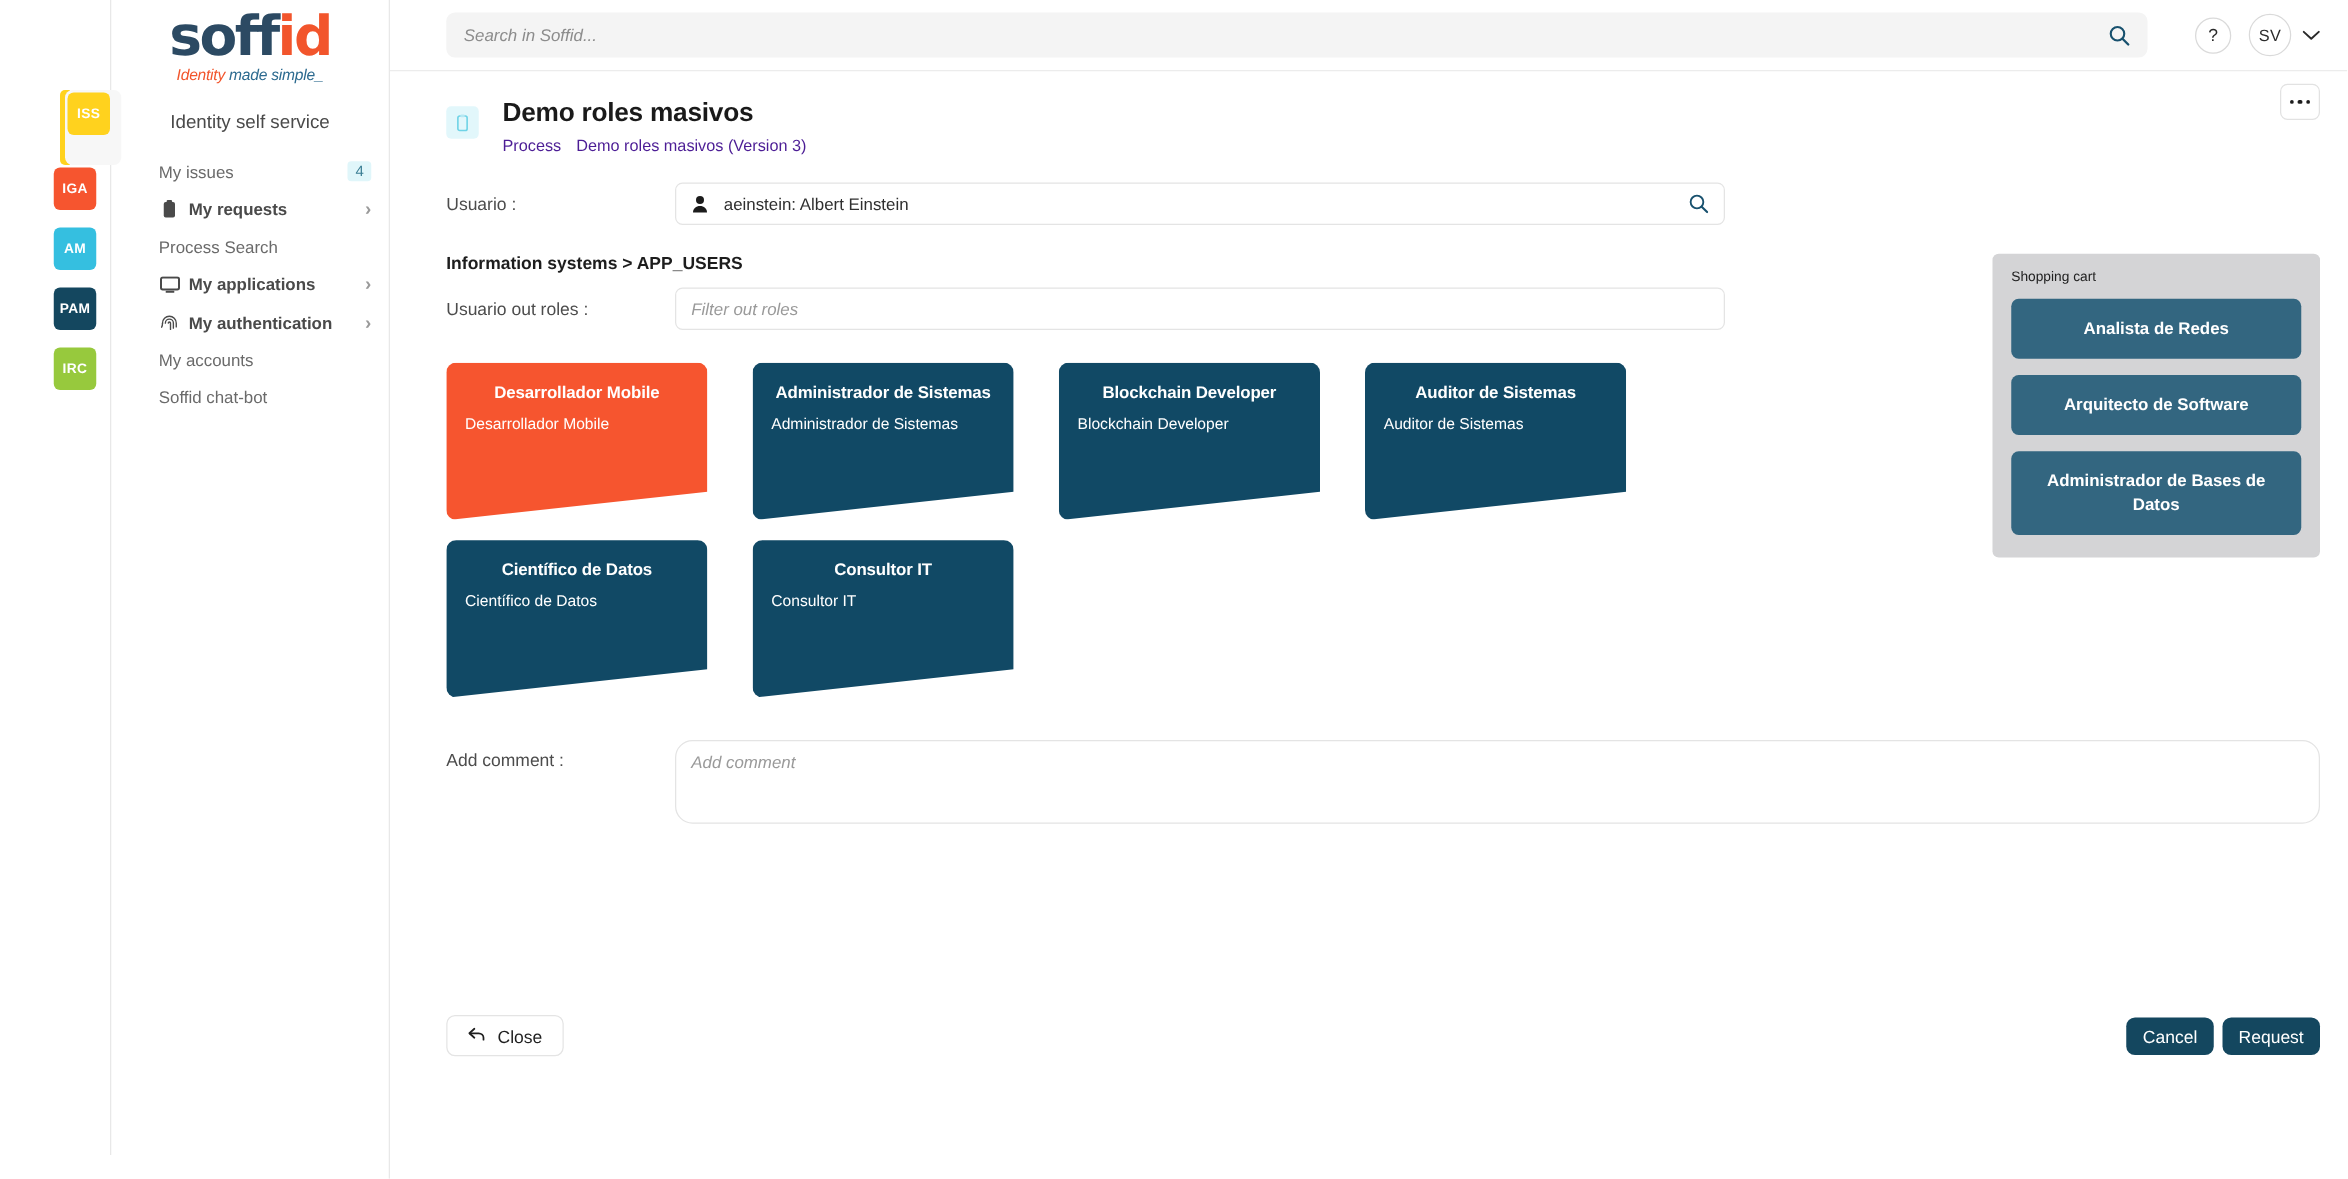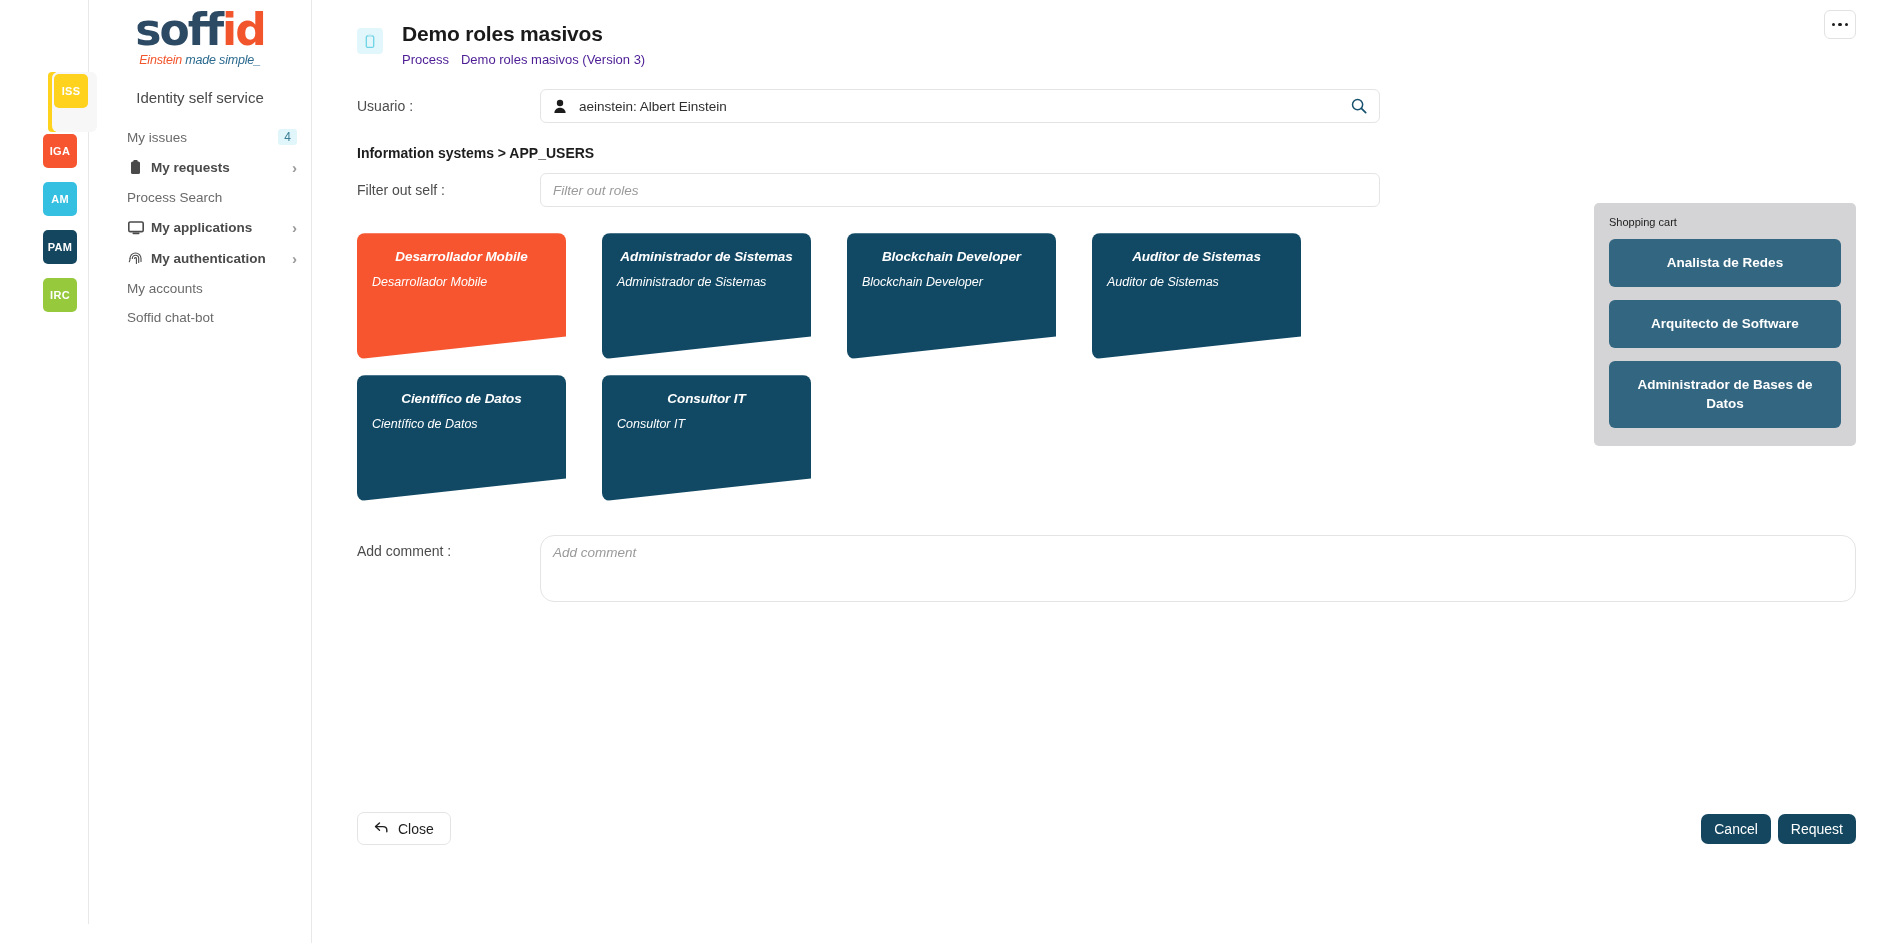--- a/index.html
+++ b/index.html
@@ -607,6 +607,30 @@
 
   <div class="main">
 
+    <div class="topbar">
+      <div class="searchbox">
+        <input type="text" placeholder="Search in Soffid..." style="">
+        <span class="search-ico">
+          <svg width="17" height="17" viewBox="0 0 17 17">
+              <circle cx="7" cy="7" r="5.4" fill="none" stroke="#18516e" stroke-width="1.7"></circle>
+              <line x1="11" y1="11" x2="15.6" y2="15.6" stroke="#18516e" stroke-width="1.9" stroke-linecap="round"></line>
+            </svg>
+        </span>
+      </div>
+      <div class="top-actions">
+        <div class="circle-btn">
+            <span>?</span>
+          </div>
+        <div class="avatar-btn">
+            <span>SV</span>
+          </div>
+        <span class="chev-down-top">
+          <svg width="14" height="9" viewBox="0 0 14 9">
+              <polyline points="1,1.5 7,7 13,1.5" fill="none" stroke="#2b2b2b" stroke-width="1.6" stroke-linecap="round" stroke-linejoin="round"></polyline>
+            </svg>
+        </span>
+      </div>
+    </div>
 
     <div class="page-head">
       <div class="head-icon">

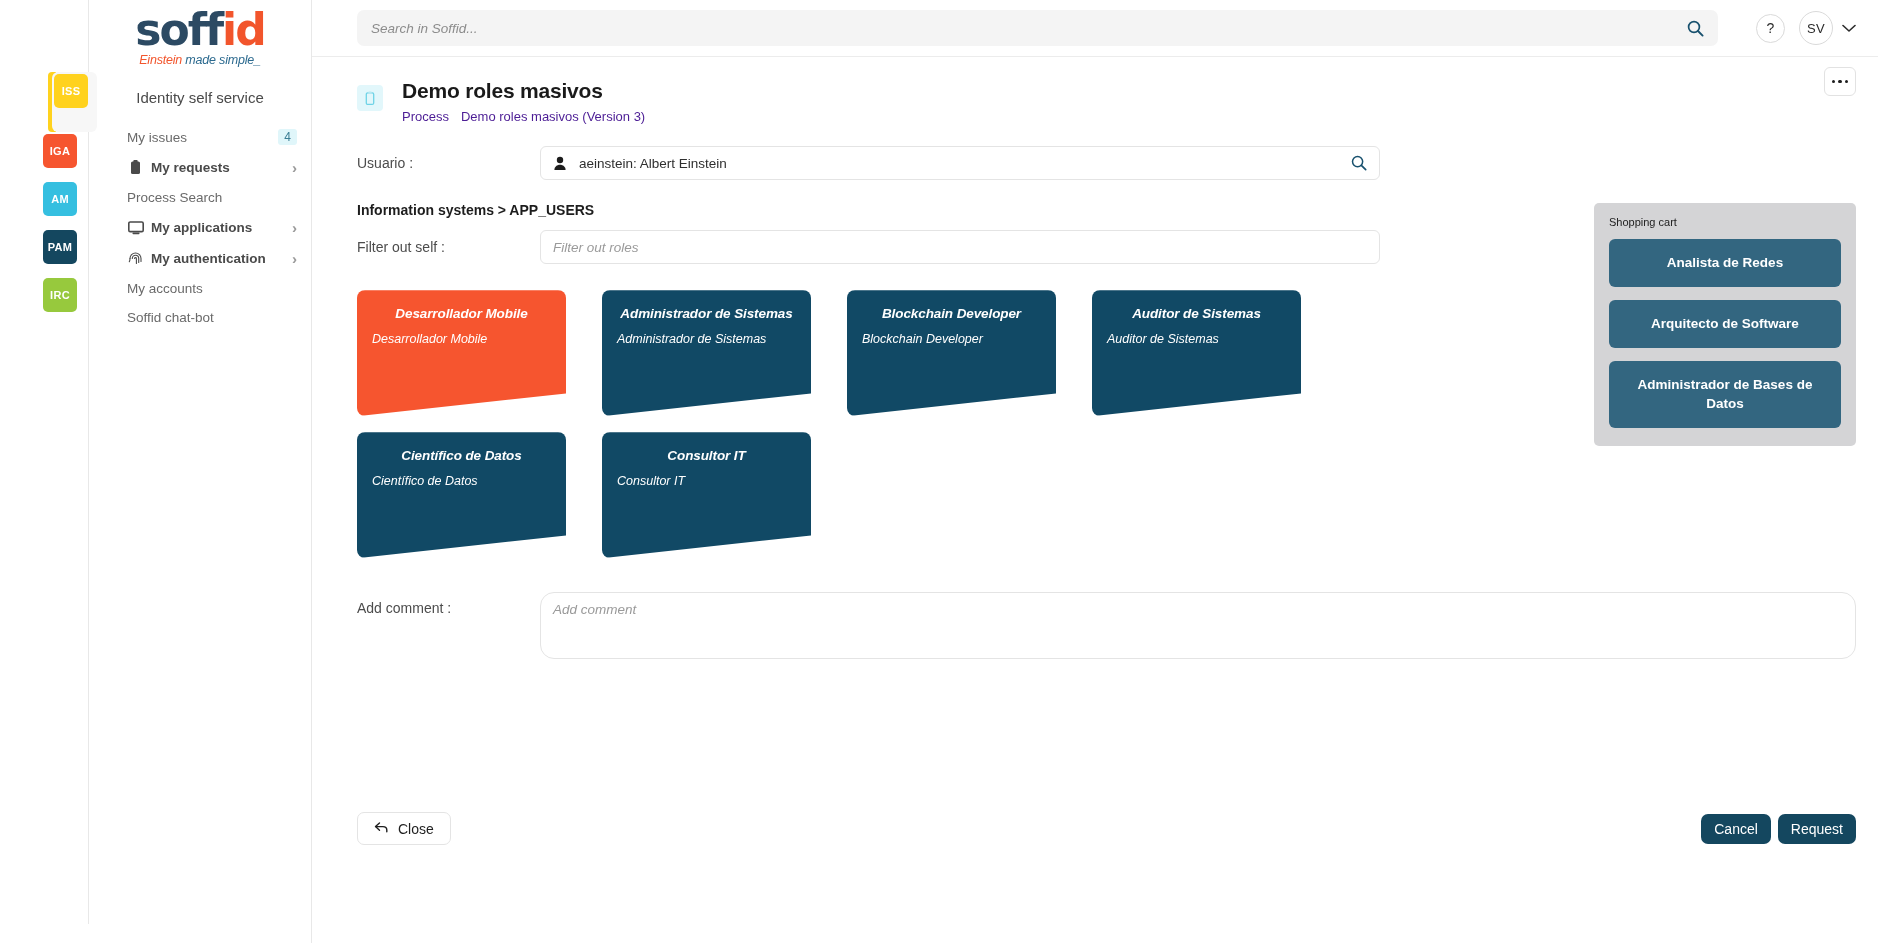--- a/index.html
+++ b/index.html
@@ -537,7 +537,7 @@
 
     <div class="brand">
       <div class="brand-logo"><span>soff</span><span class="i-dot">id</span></div>
-      <div class="brand-tag"><span class="t-orange">Einstein</span> <span class="t-blue">made simple_</span></div>
+      <div class="brand-tag"><span class="t-orange">Identity</span> <span class="t-blue">made simple_</span></div>
     </div>
 
     <div class="app-title">Identity self service</div>

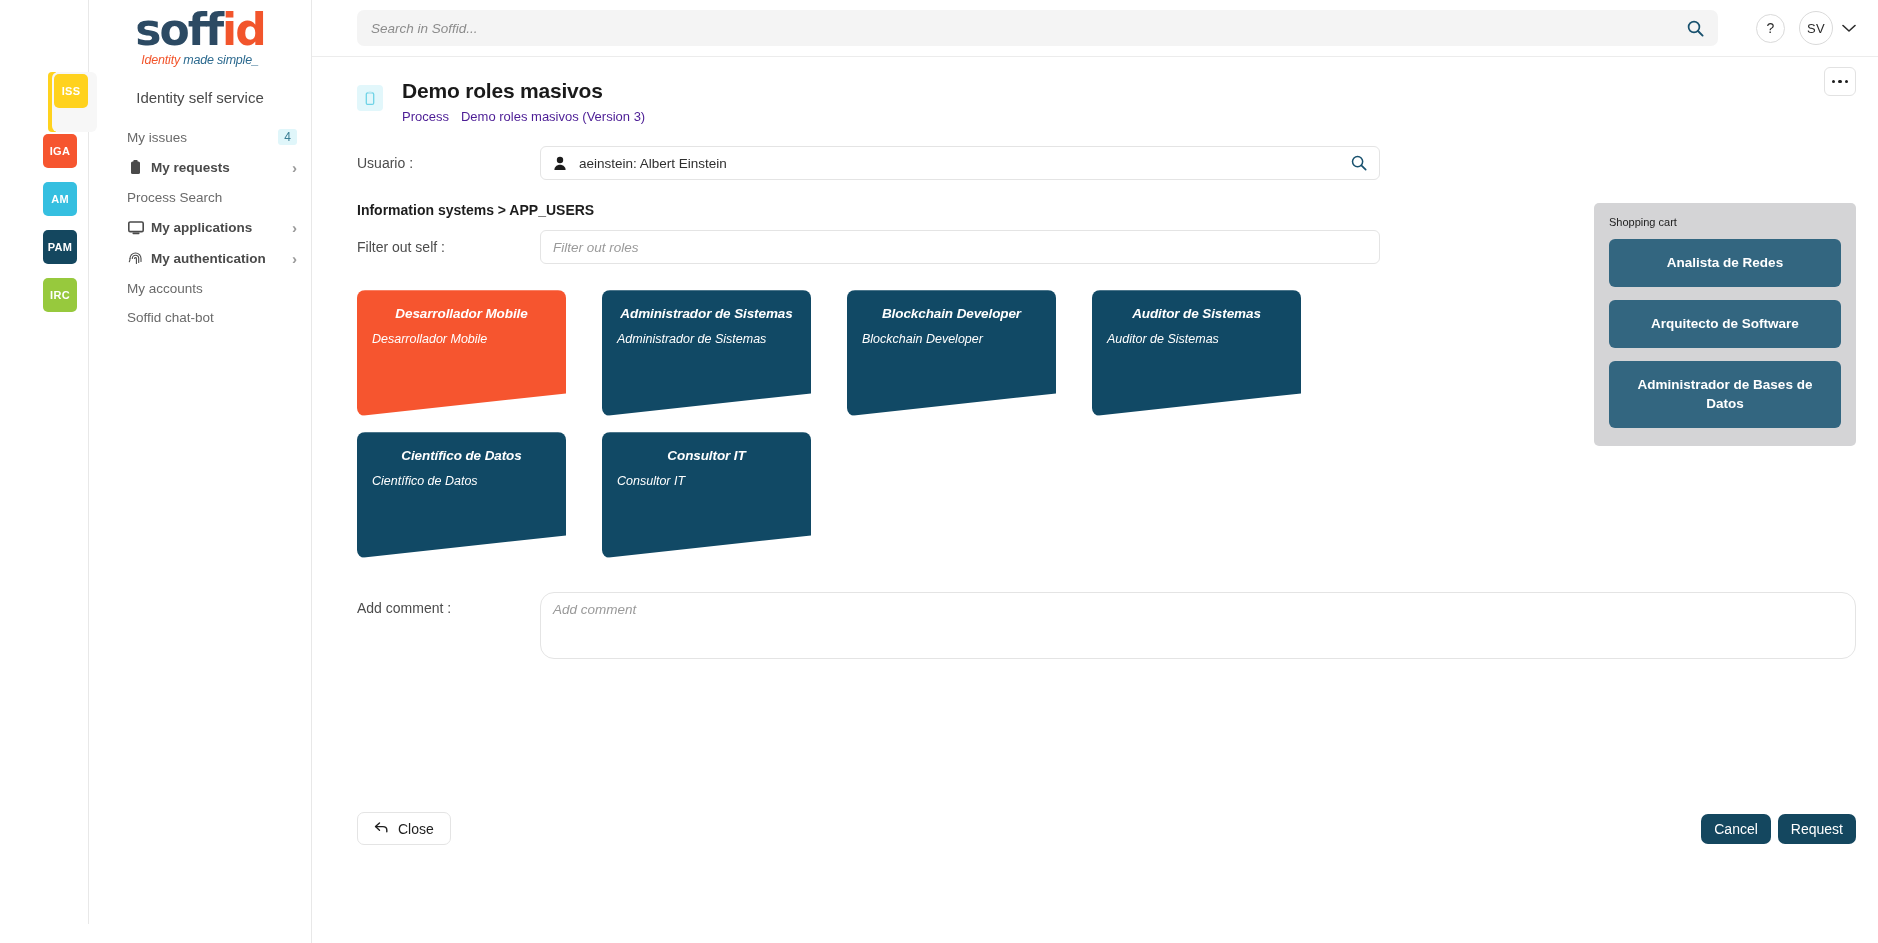--- a/index.html
+++ b/index.html
@@ -677,7 +677,7 @@
       <div class="section-label">Information systems &gt; APP_USERS</div>
 
       <div class="field-row" style="margin-top:12px;">
-        <div class="field-label">Filter out self :</div>
+        <div class="field-label">Usuario out roles :</div>
         <div class="input-shell filter-input">
           <input type="text" placeholder="Filter out roles" style="">
         </div>

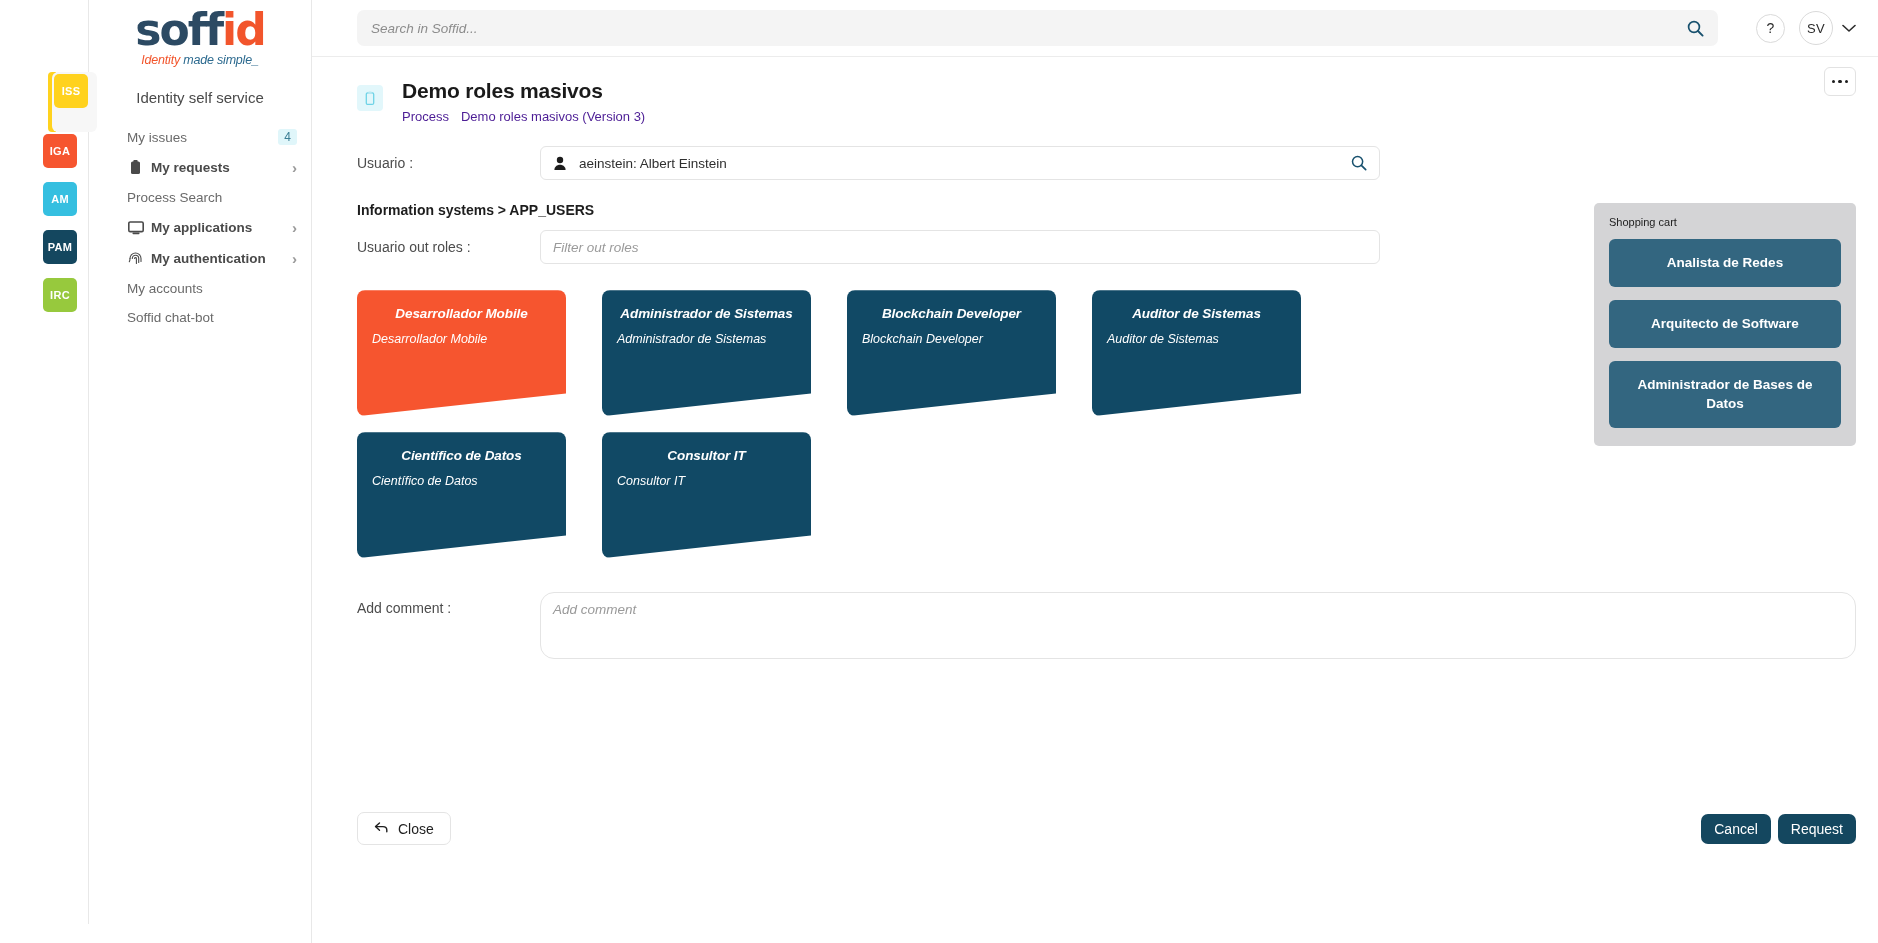--- a/index.html
+++ b/index.html
@@ -393,7 +393,6 @@
     clip-path: polygon(0 0, 100% 0, 100% 82%, 0 100%);
     border-radius: 8px;
     background: #114965;
-    font-style: italic;
   }
   .role-card.selected { background: #f6552f; }
   .role-card .rc-title {

